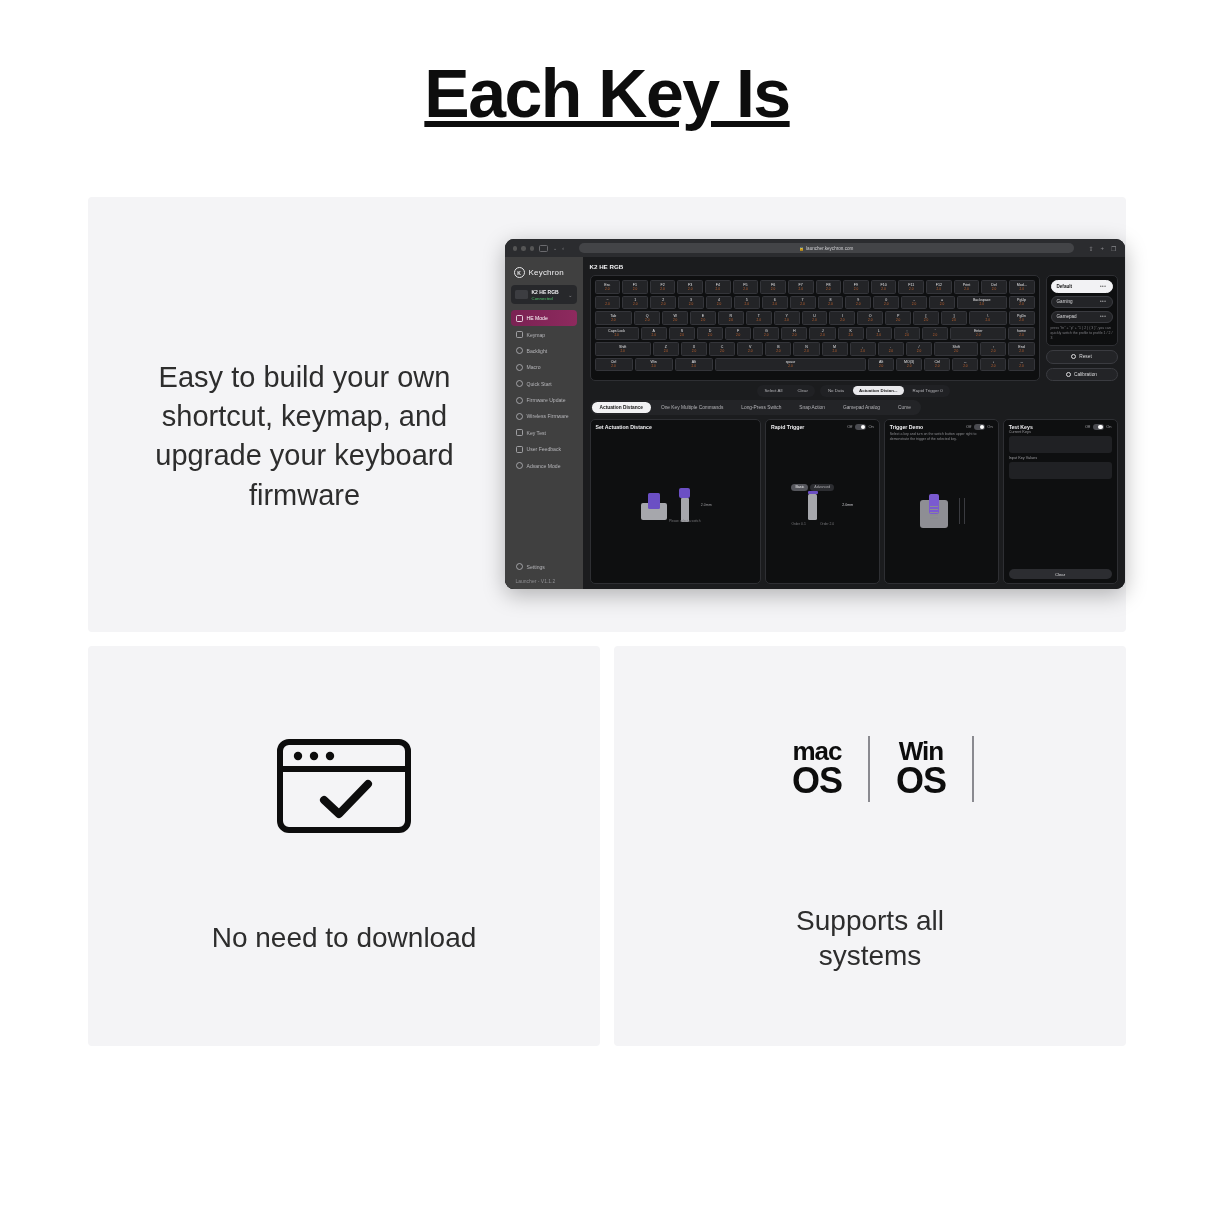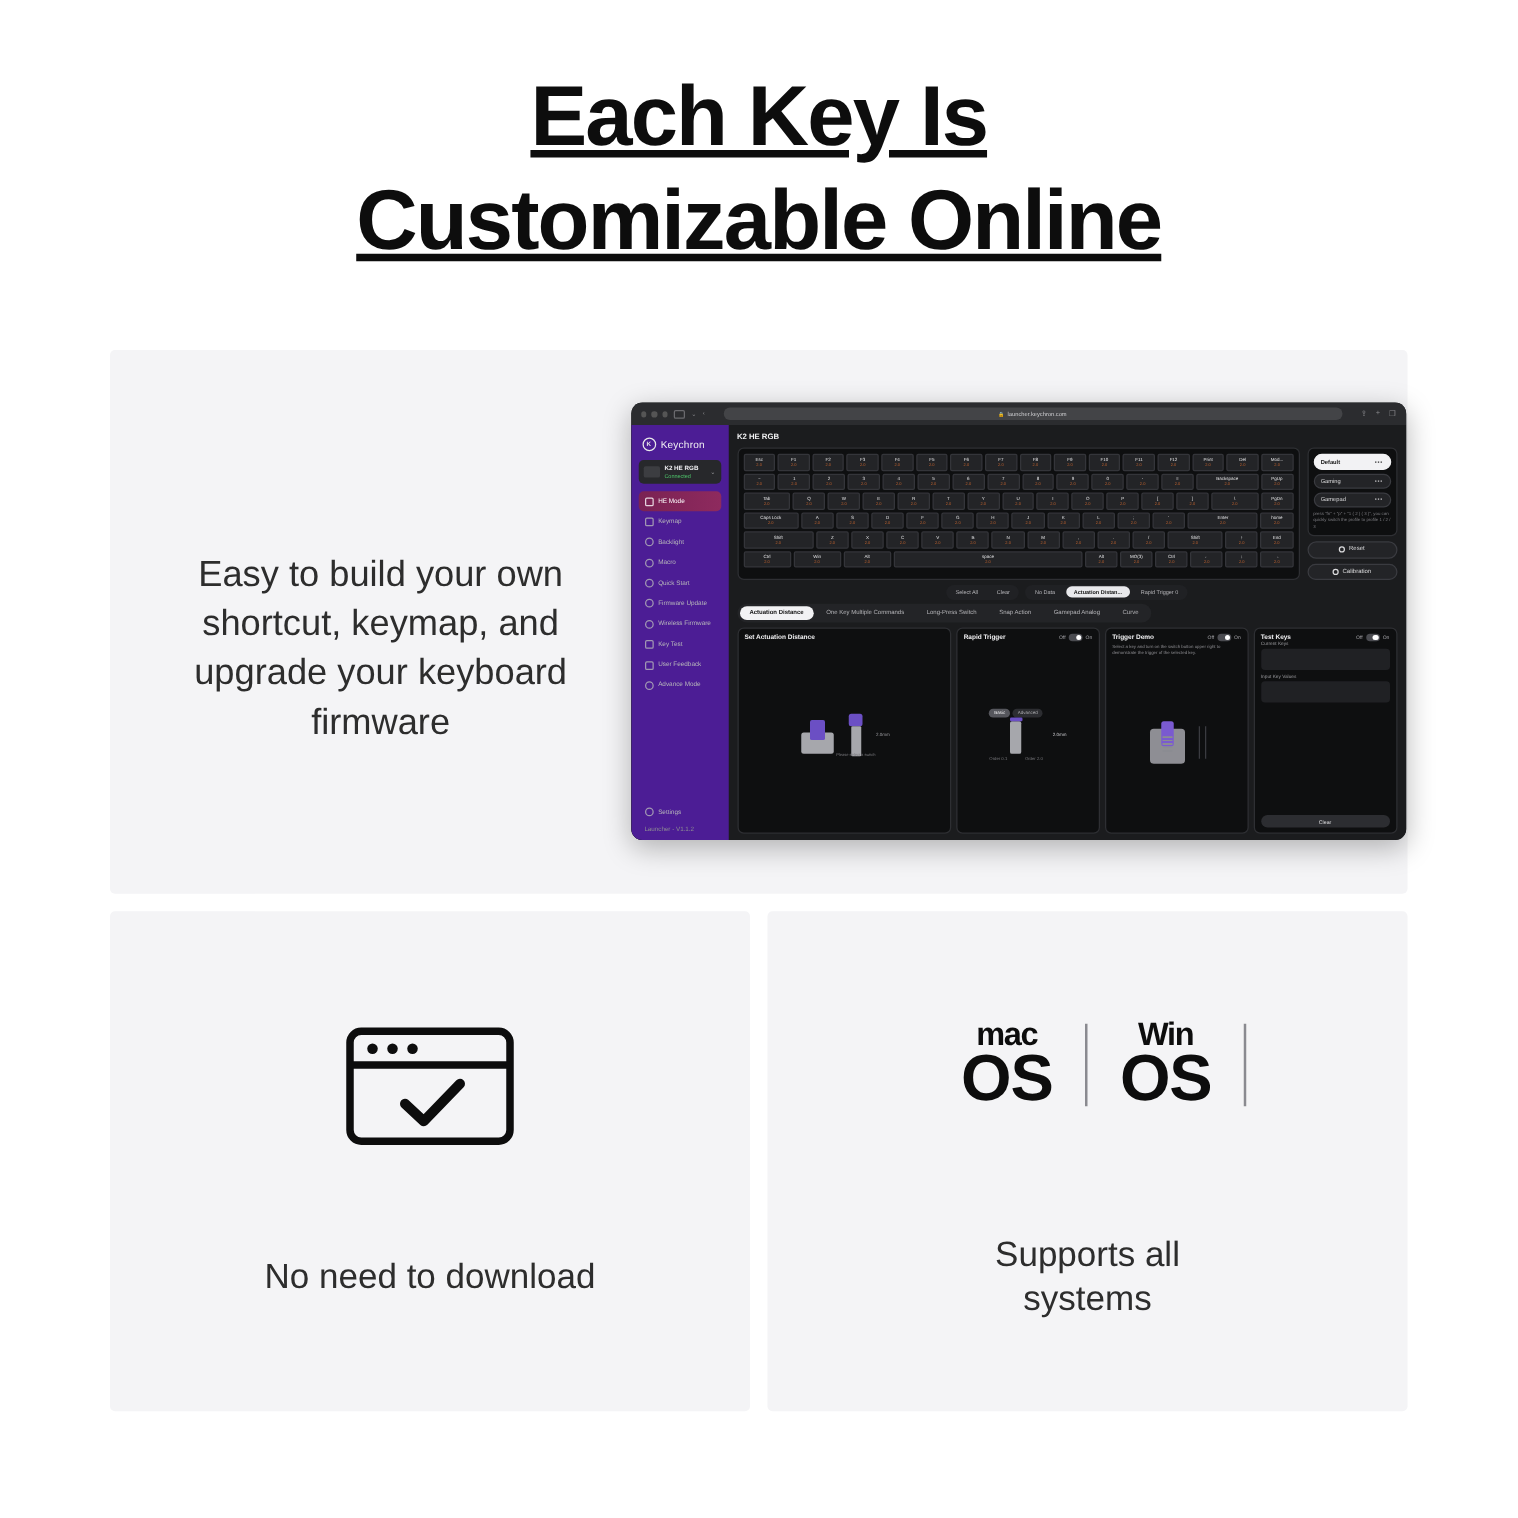--- a/index.html
+++ b/index.html
@@ -258,7 +258,6 @@
 
 <div class="page-title">
   <span class="line">Each Key Is</span>
-  <span class="line">Customizable Online</span>
 </div>
 
 <div class="grid-top">

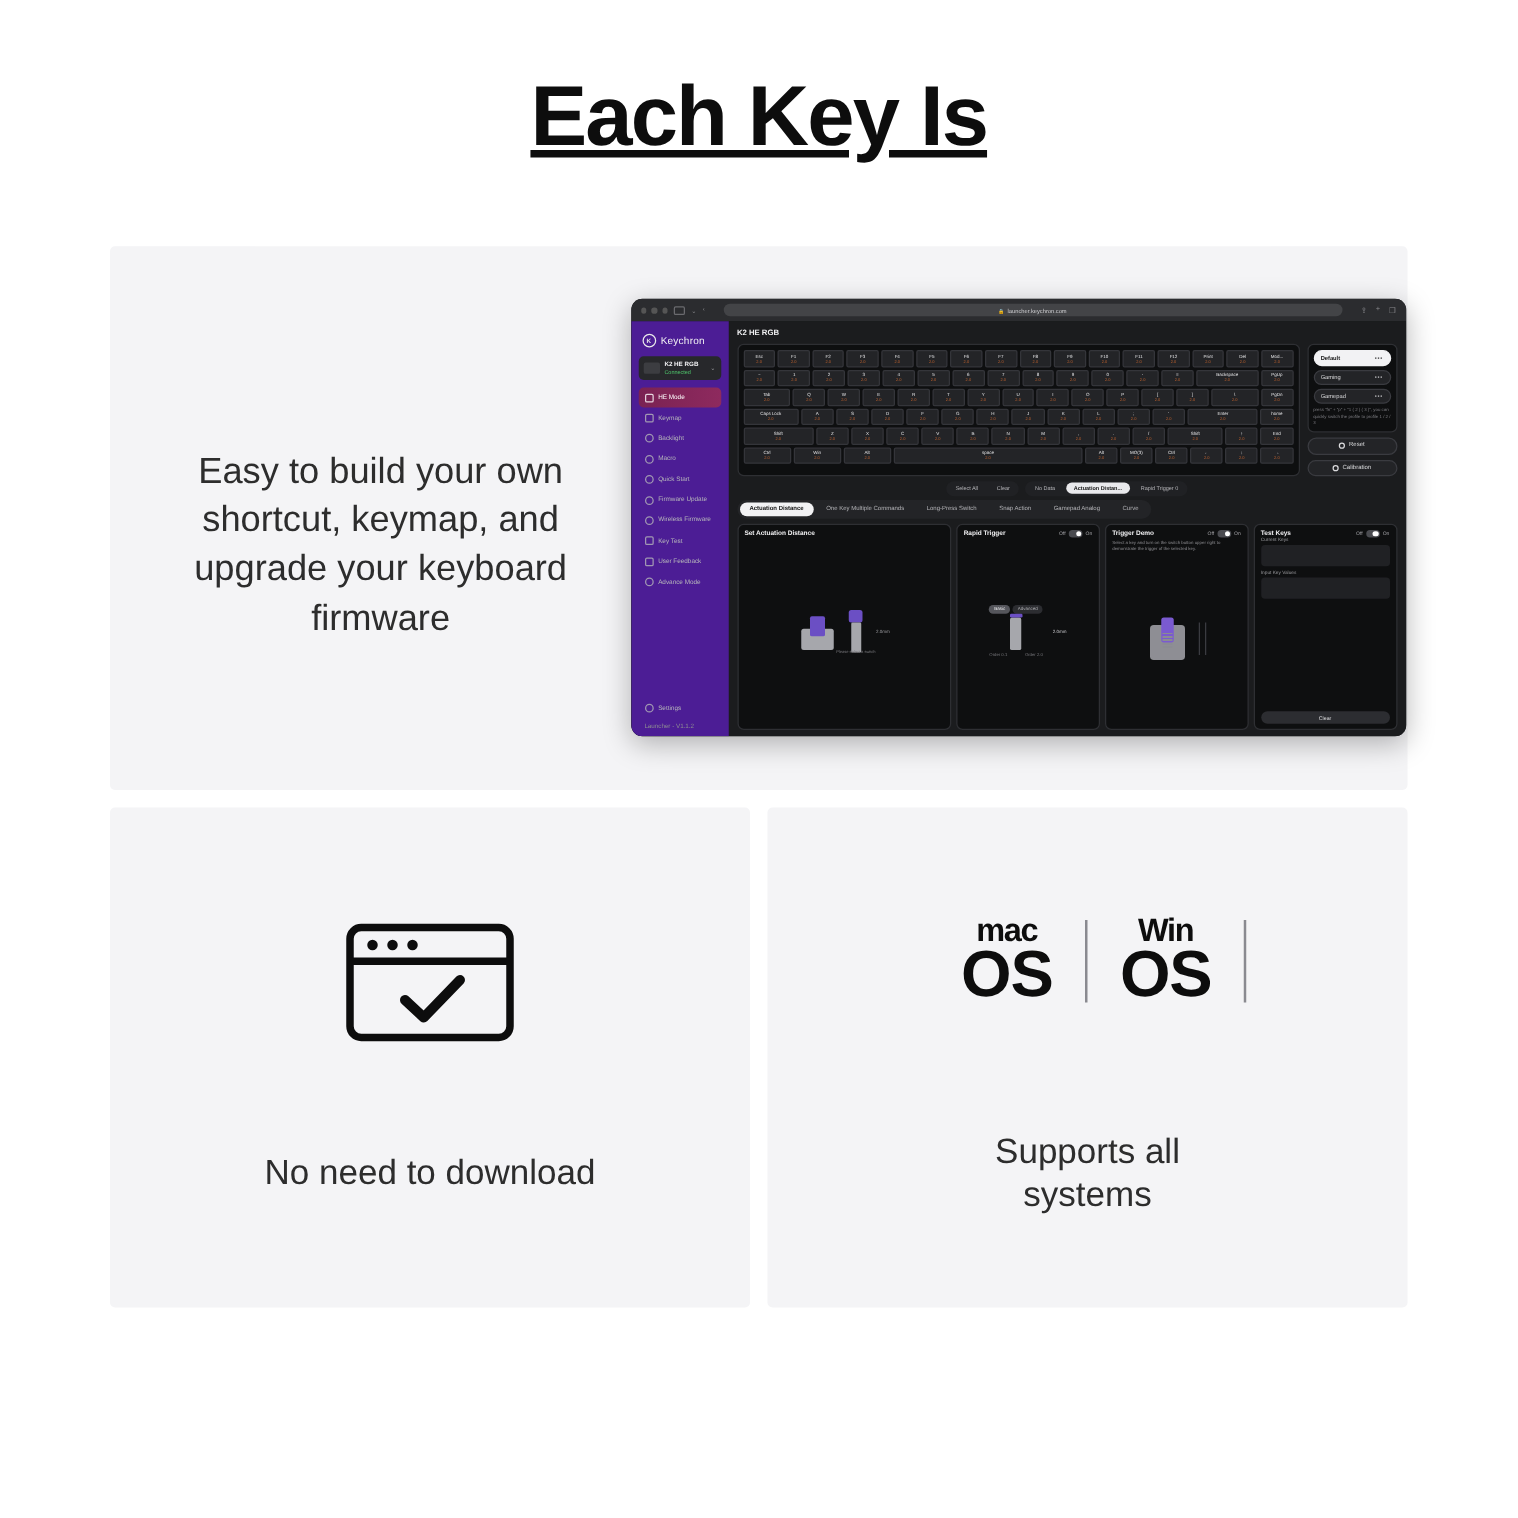--- a/index.html
+++ b/index.html
@@ -118,7 +118,7 @@
 
   
   .sidebar{
-    width:78px;background:#4c1d95;display:flex;flex-direction:column;
+    width:78px;background:#404040;display:flex;flex-direction:column;
     padding:7px 6px 5px;flex-shrink:0;
   }
   .brand{display:flex;align-items:center;gap:4px;padding:3px 3px 7px;}

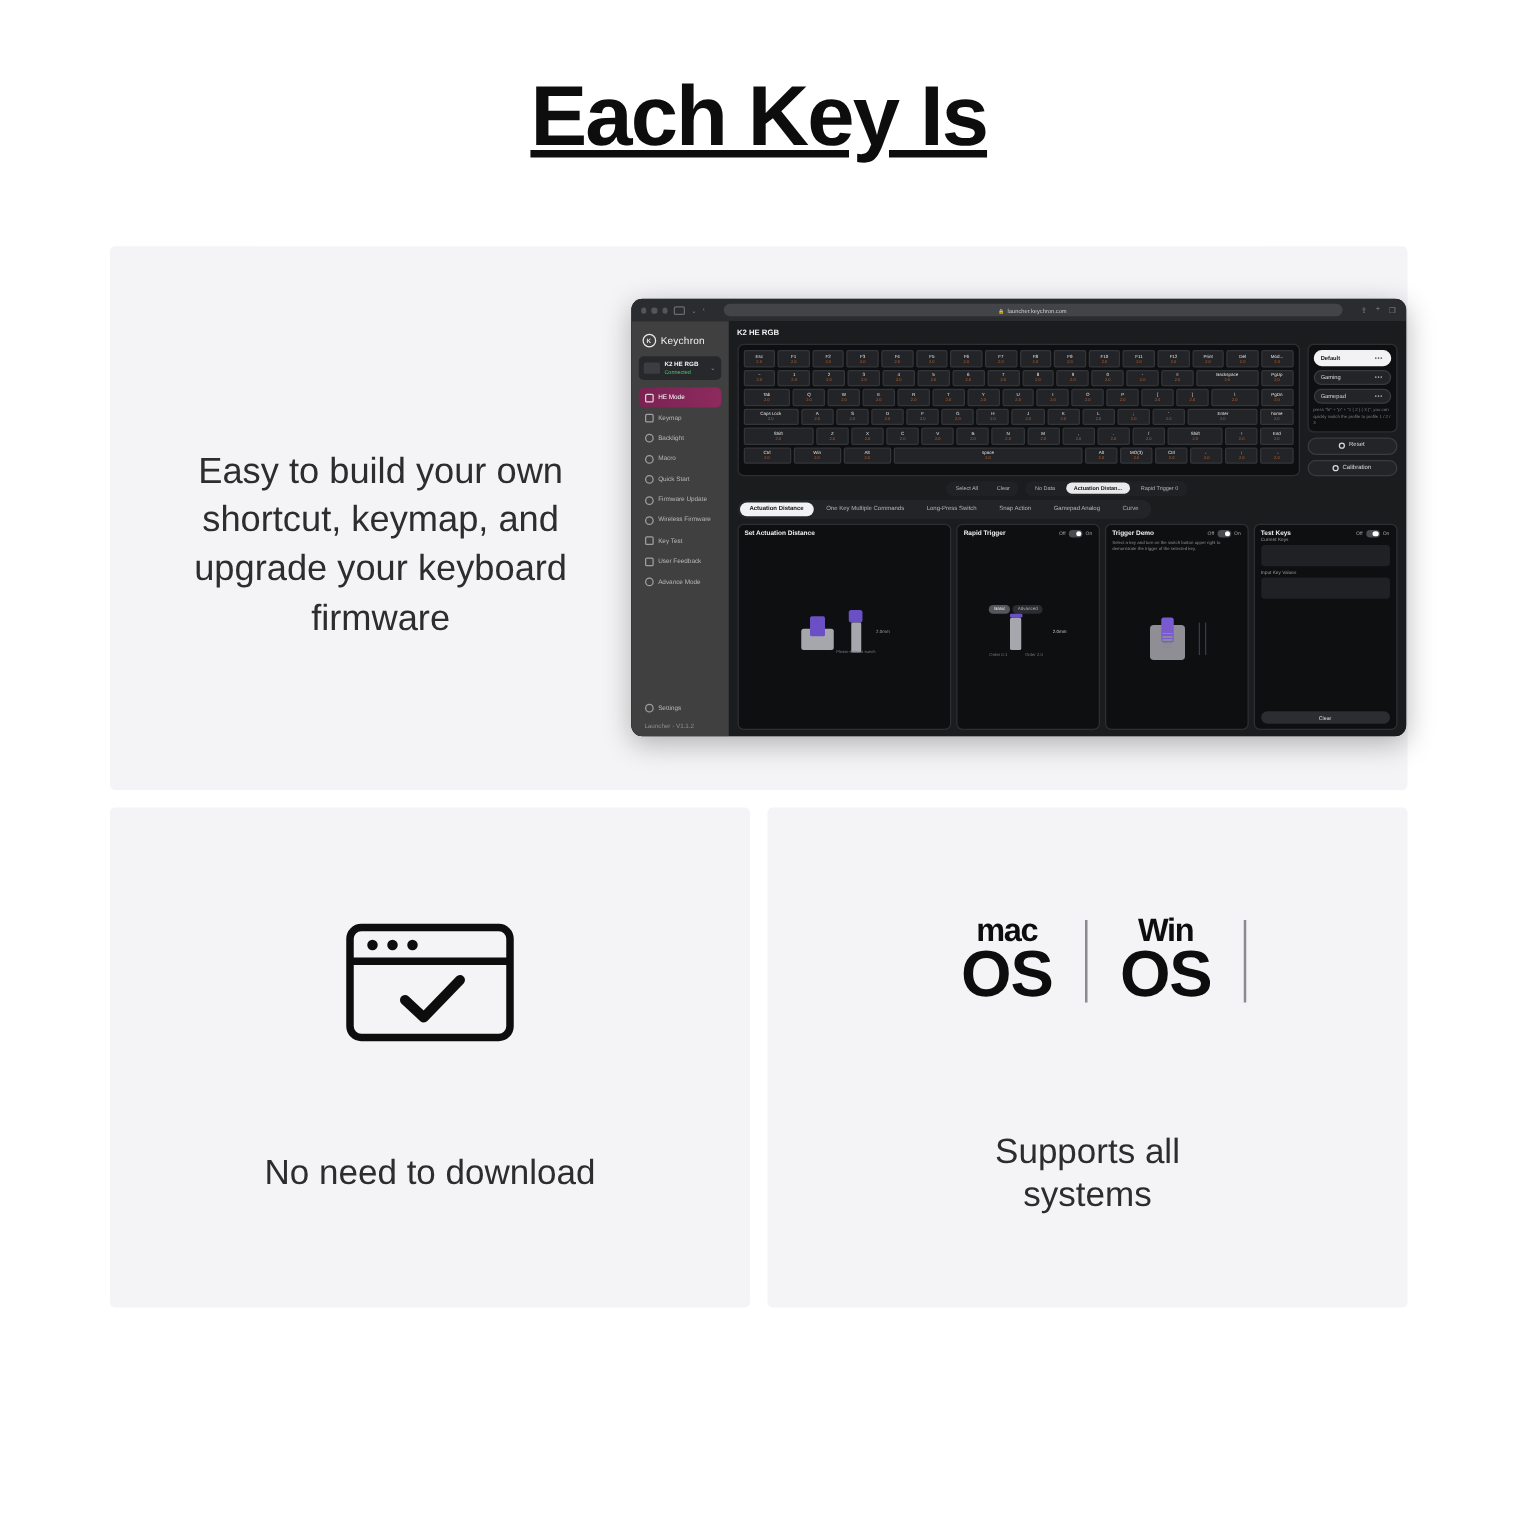--- a/index.html
+++ b/index.html
@@ -82,7 +82,7 @@
     line-height:0.92;font-weight:700;color:#0d0d0d;padding:0 26px;
   }
   .os-small{font-size:26px;letter-spacing:-1px;}
-  .os-big{font-size:52px;letter-spacing:-1px;}
+  .os-big{font-size:36px;letter-spacing:-1px;}
   .os-single{font-size:52px;letter-spacing:-1px;font-weight:700;color:#0d0d0d;padding:0 26px;}
   .os-div{width:2px;height:66px;background:#8a8a90;}
 

